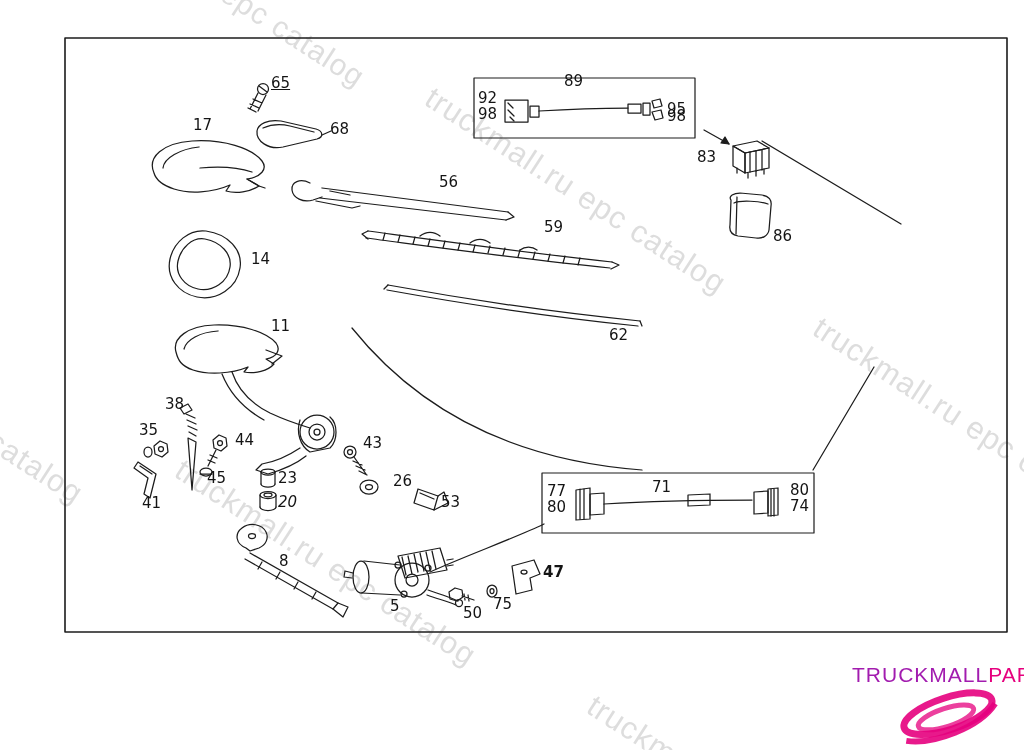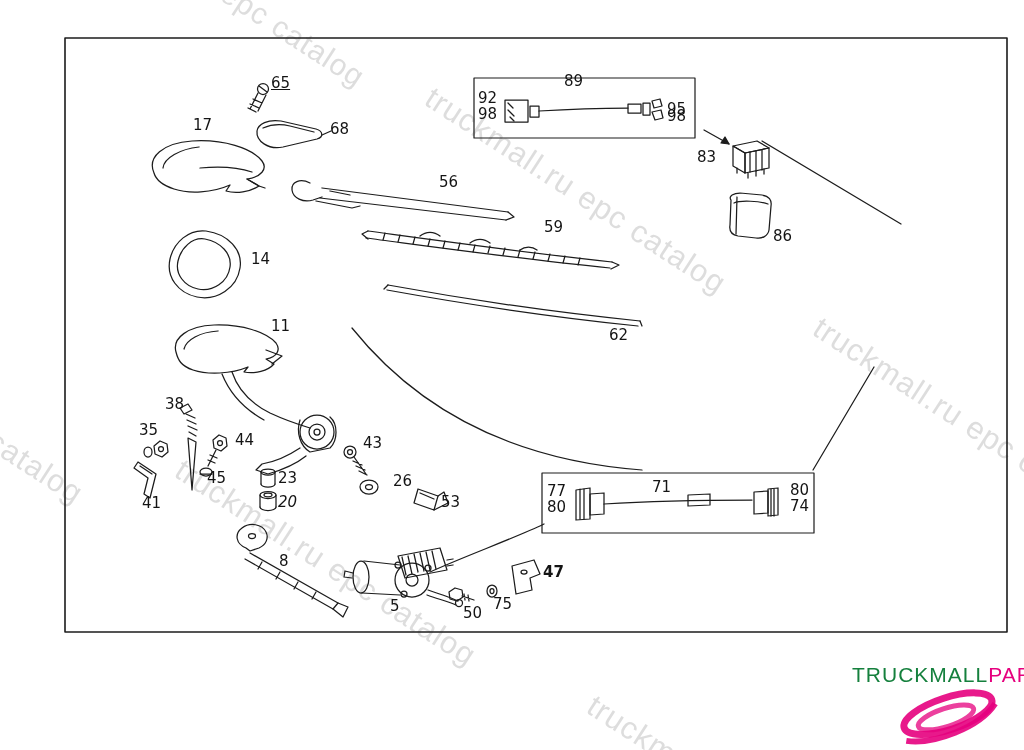--- a/index.html
+++ b/index.html
@@ -291,7 +291,7 @@
       <span class="part-label" style="left: 790px; top: 499px;">74</span>
     </div>
 
-  <div id="logo"><span class="gray" style="color: #15803d;">TRUCKMALL</span><span class="pink" style="color: rgb(230, 0, 126);">PARTS</span></div>
+  <div id="logo"><span class="gray" style="color: #a21caf;">TRUCKMALL</span><span class="pink" style="color: rgb(230, 0, 126);">PARTS</span></div>
 
   <svg id="logo-swoosh" width="130" height="68" viewBox="0 0 130 68">
     <g transform="rotate(-18 65 34)" fill="none">

